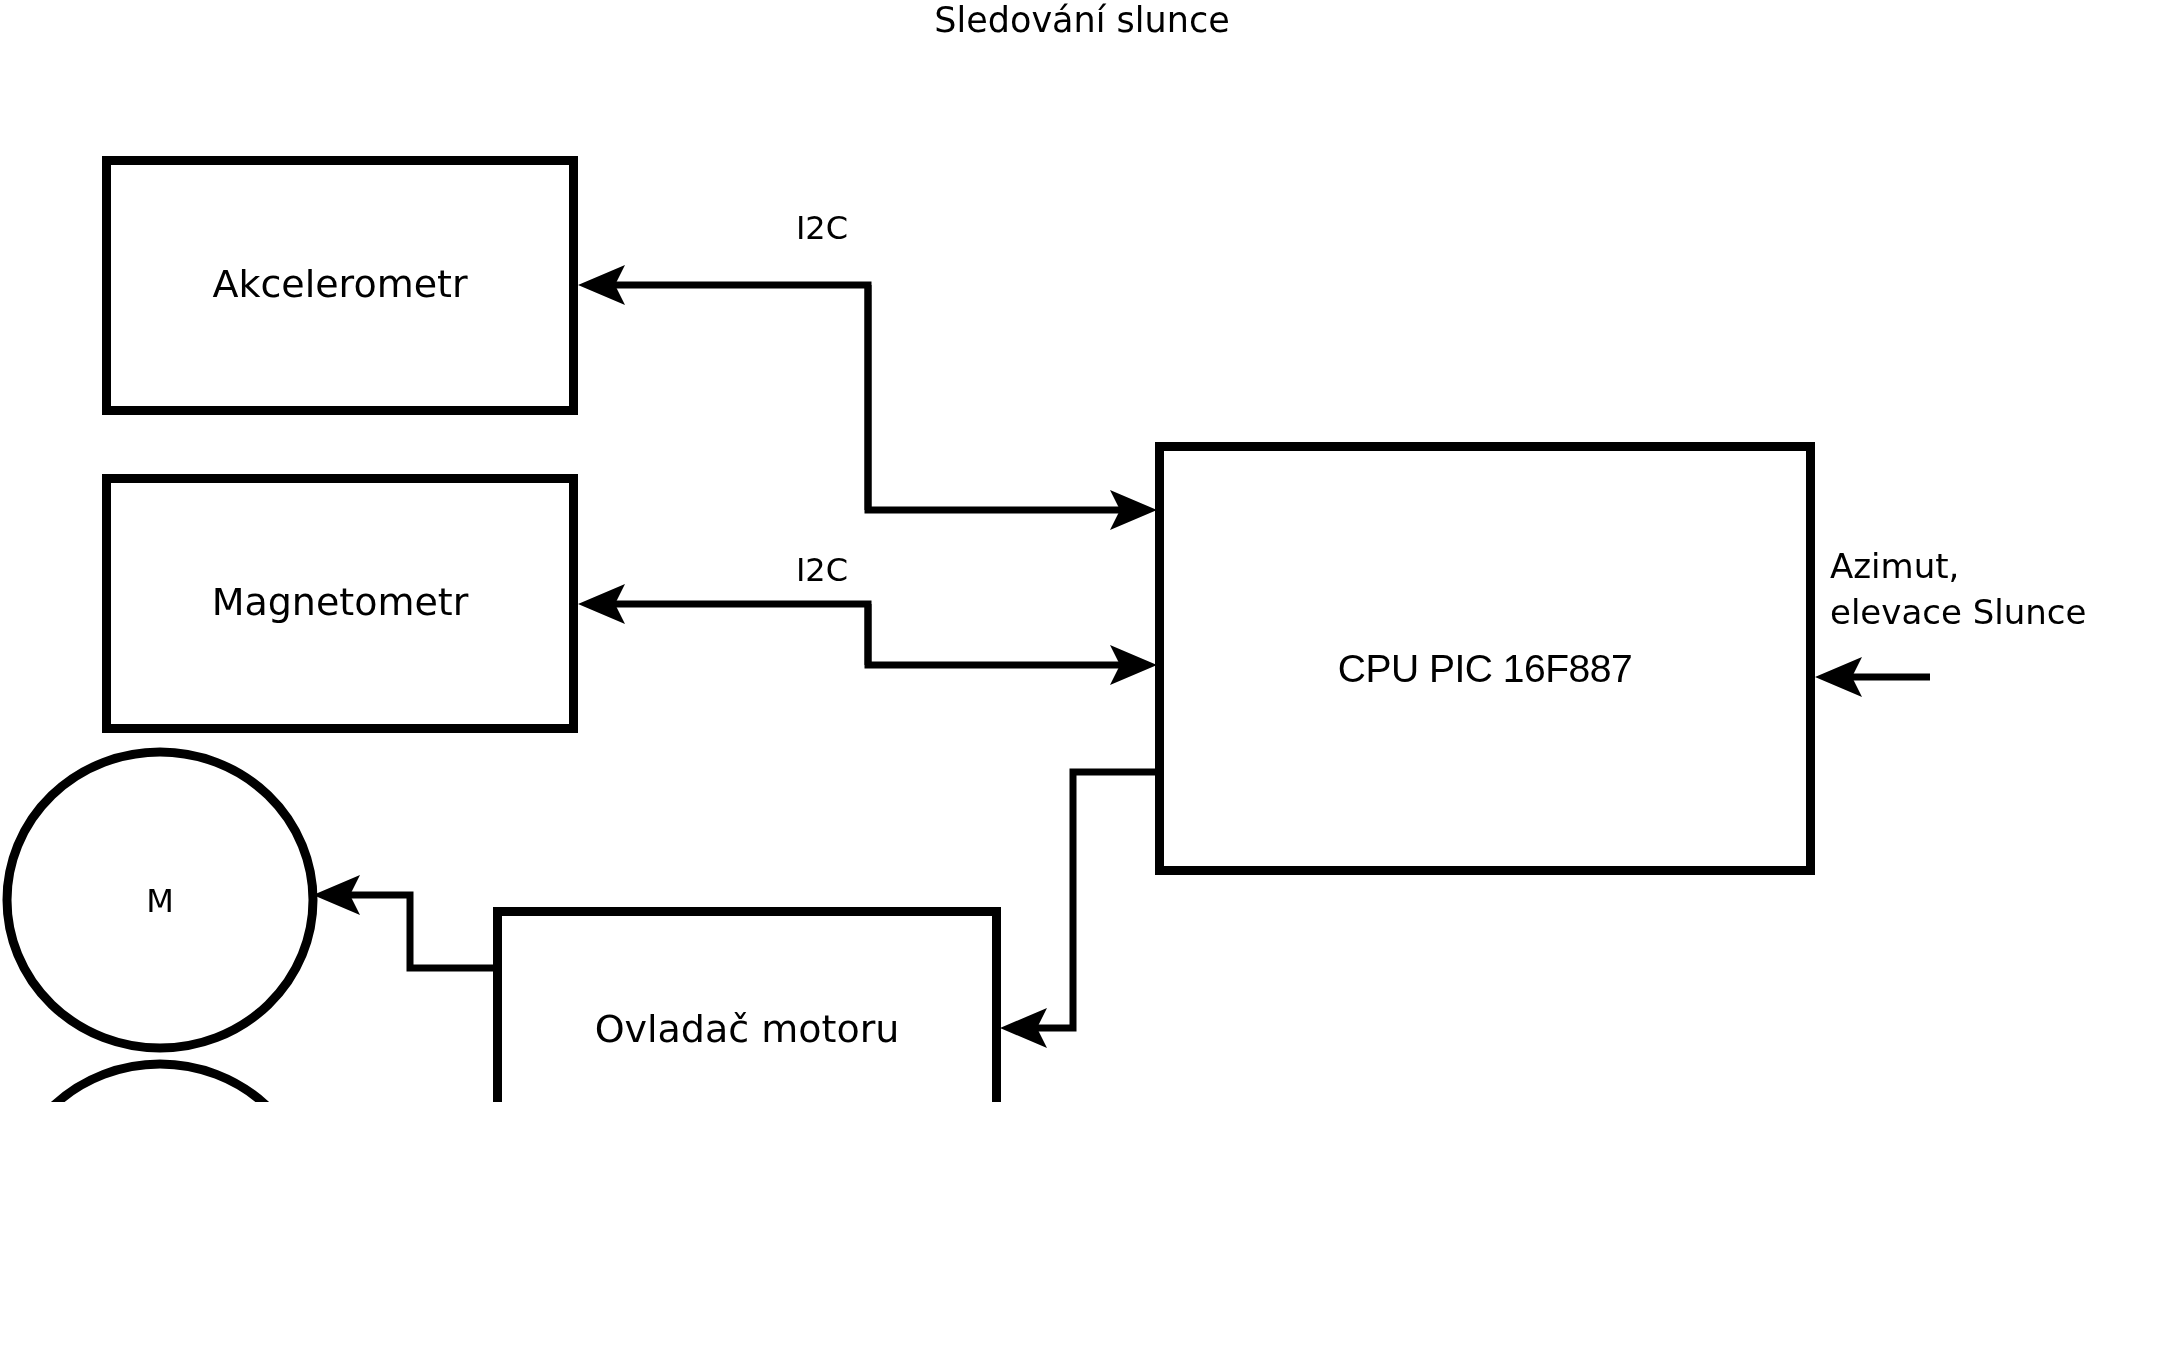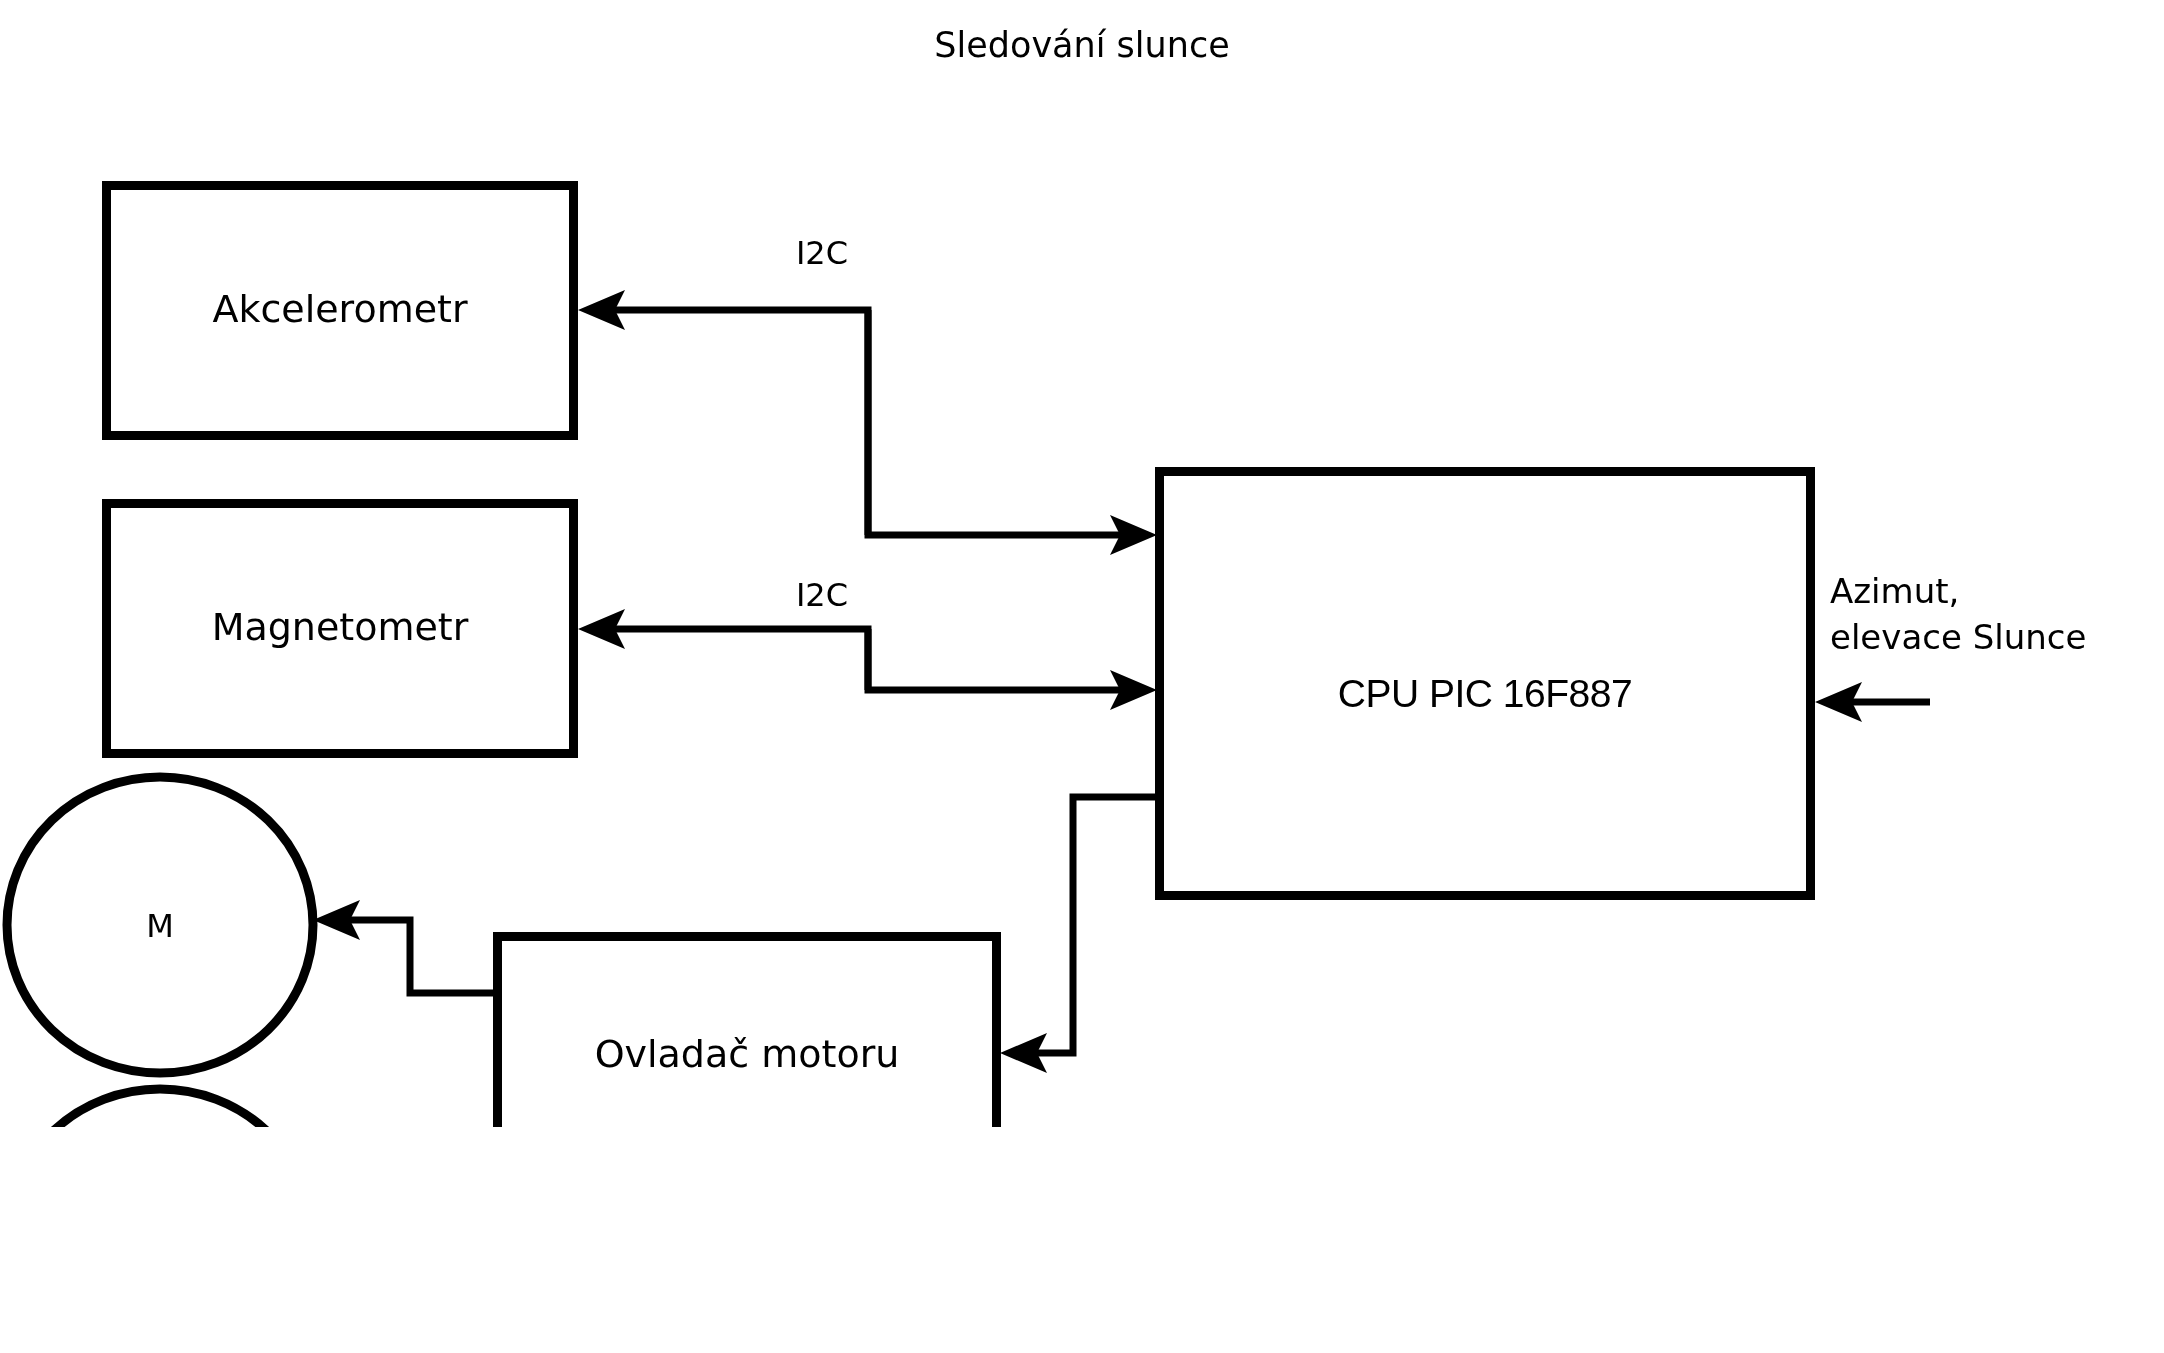--- a/index.html
+++ b/index.html
@@ -14,7 +14,6 @@
     background: #ffffff;
     overflow: hidden;
     font-family: "DejaVu Sans", sans-serif;
-    margin-top: 25px;
   }
   #diagram {
     position: absolute;

